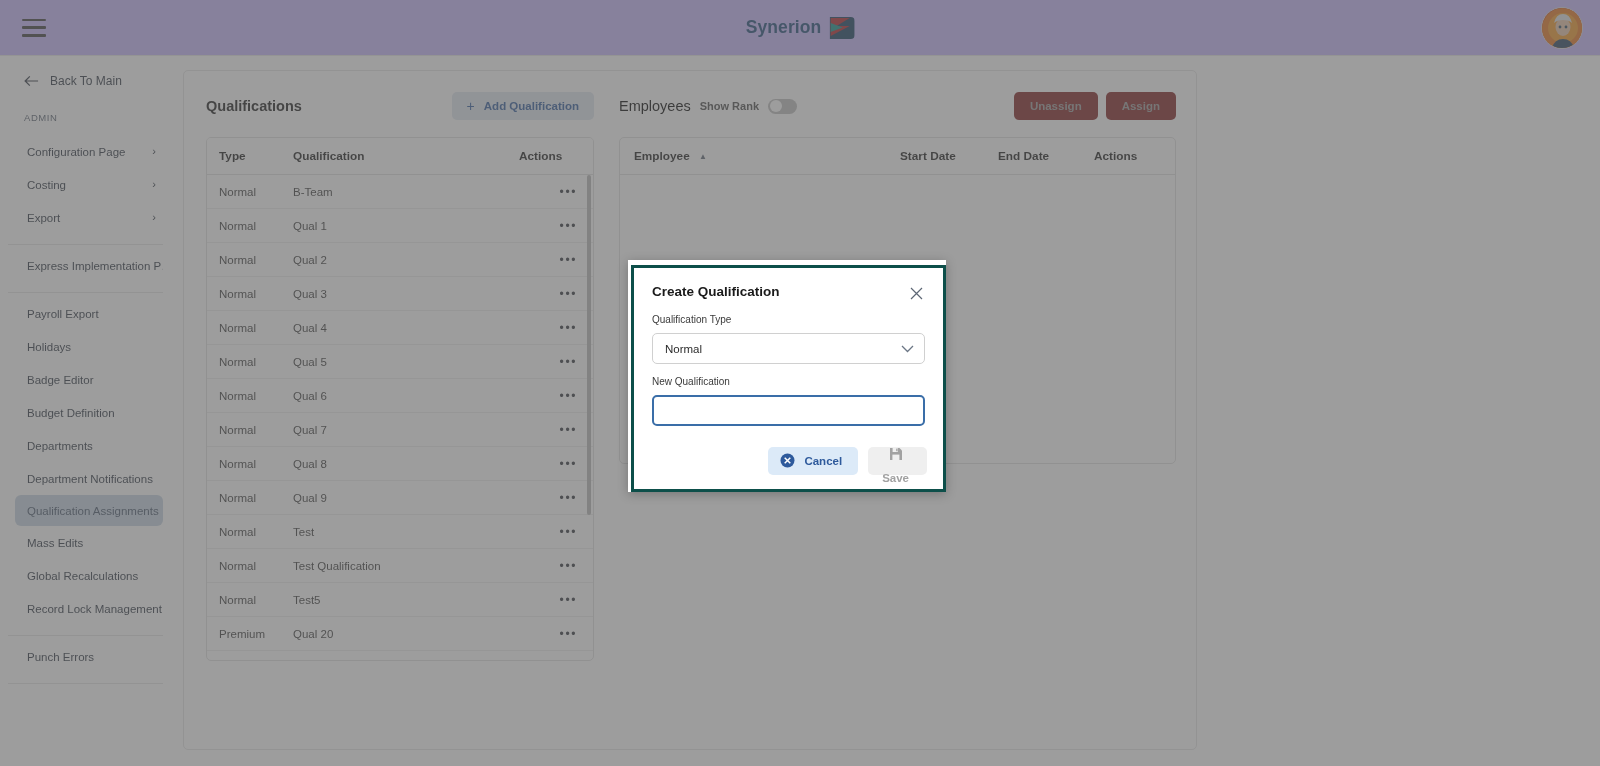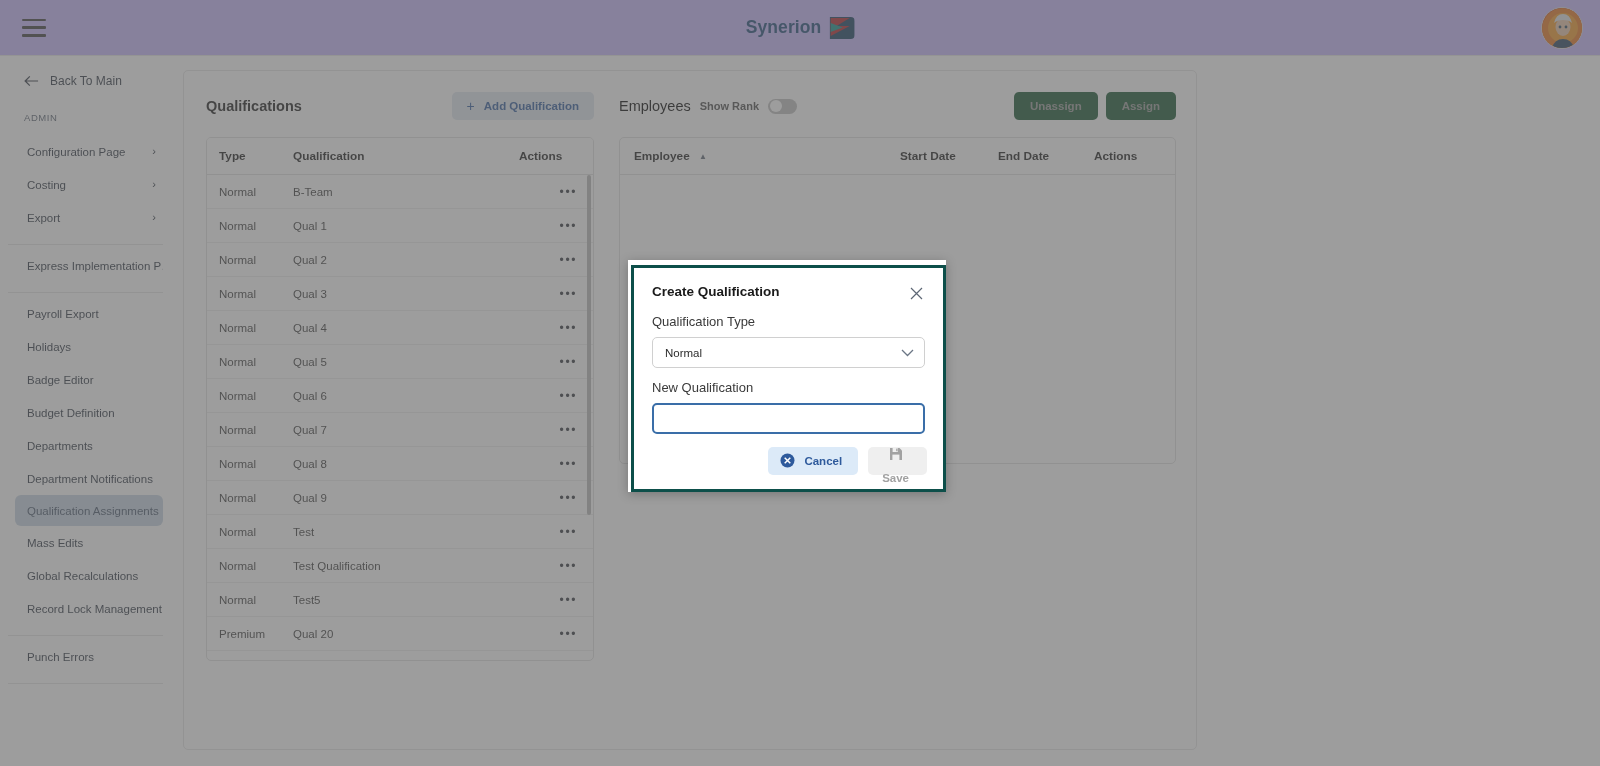--- a/index.html
+++ b/index.html
@@ -135,7 +135,7 @@
     border-radius: 50%; background: #fff;
   }
   .ghost-btn {
-    background: #14532d; color: #9a9a9a; border: none; border-radius: 5px;
+    background: #7f1d1d; color: #9a9a9a; border: none; border-radius: 5px;
     height: 28px; padding: 0 16px; font-size: 11.5px; font-weight: bold;
     font-family: inherit; cursor: default;
   }

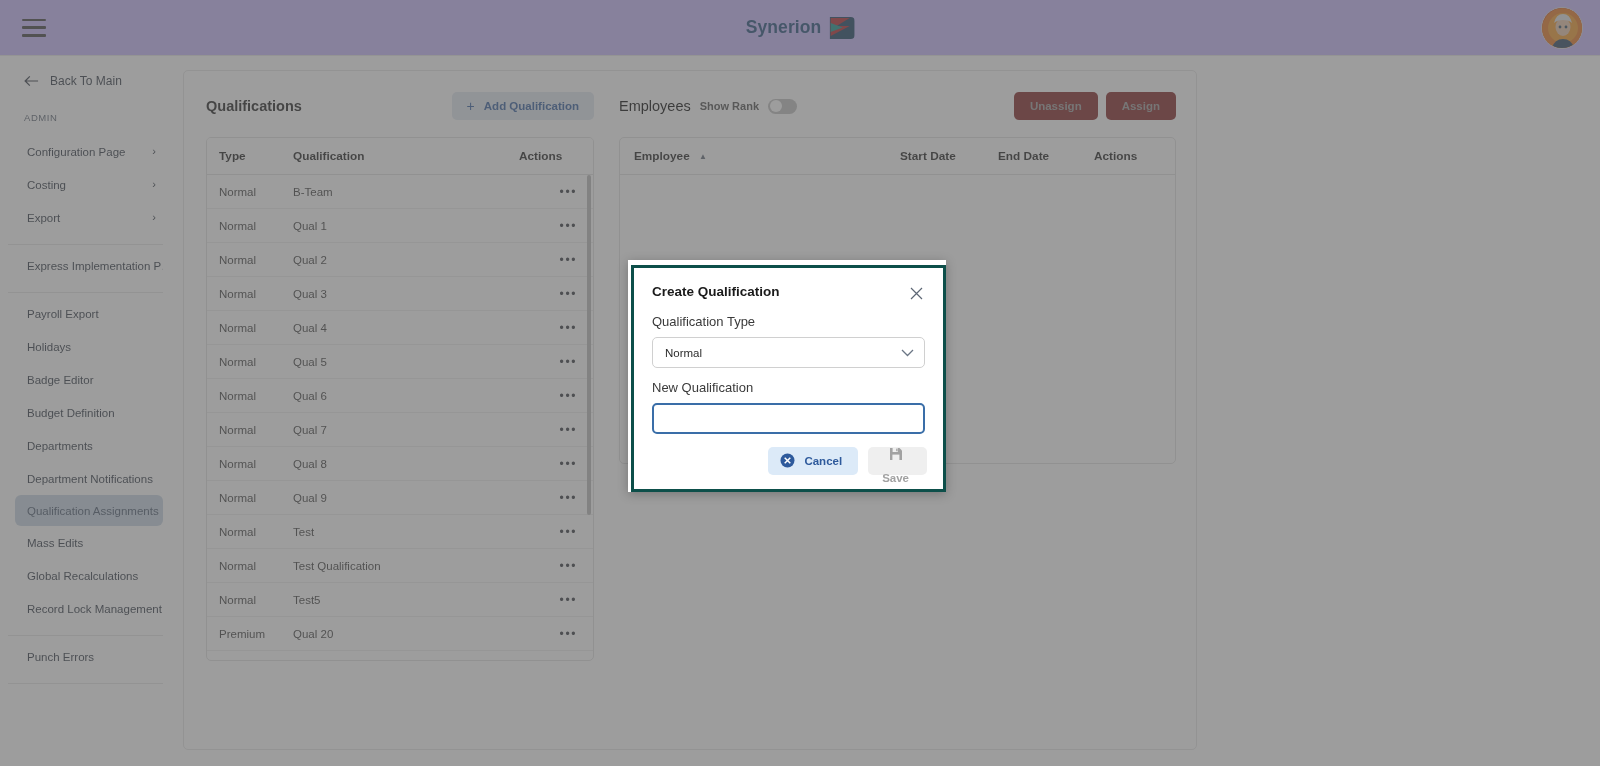--- a/index.html
+++ b/index.html
@@ -180,7 +180,7 @@
     margin-left: auto; width: 18px; height: 18px; cursor: pointer;
     color: #5d6775; line-height: 1; display: flex; align-items: center; justify-content: center;
   }
-  .fld-label { margin-top: 12px; font-size: 13px; color: #3a3a3a; }
+  .fld-label { margin-top: 12px; font-size: 10px; color: #3a3a3a; }
   .select-box {
     margin-top: 8px; height: 31px; border: 1px solid #d0d0d0; border-radius: 5px;
     display: flex; align-items: center; padding: 0 10px 0 12px;

